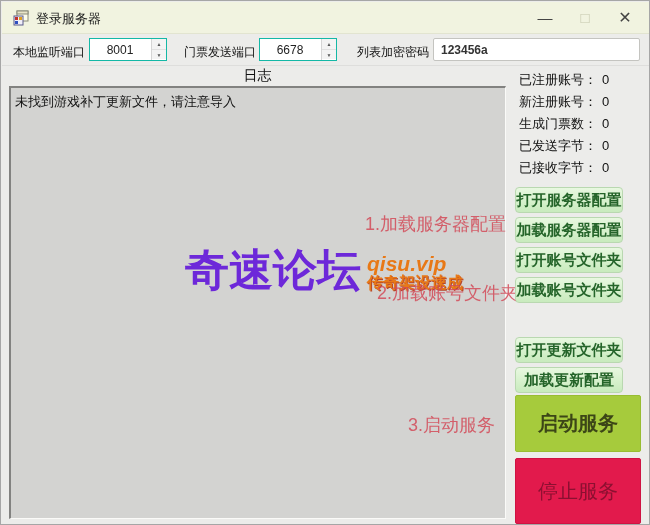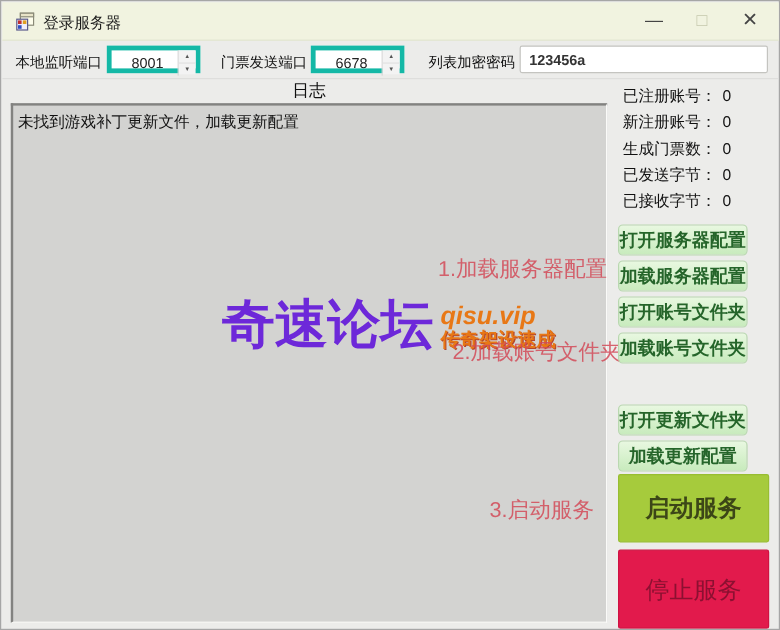--- a/index.html
+++ b/index.html
@@ -28,7 +28,7 @@
   #lbl-passwd  { left:356px; }
   .spinner {
     position:absolute; top:37px; width:78px; height:23px; background:#fff;
-    border:4px solid #14b8a6; font-size:12px; color:#222;
+    border:1px solid #14b8a6; font-size:12px; color:#222;
   }
   #spin-listen { left:88px; }
   #spin-ticket { left:258px; }

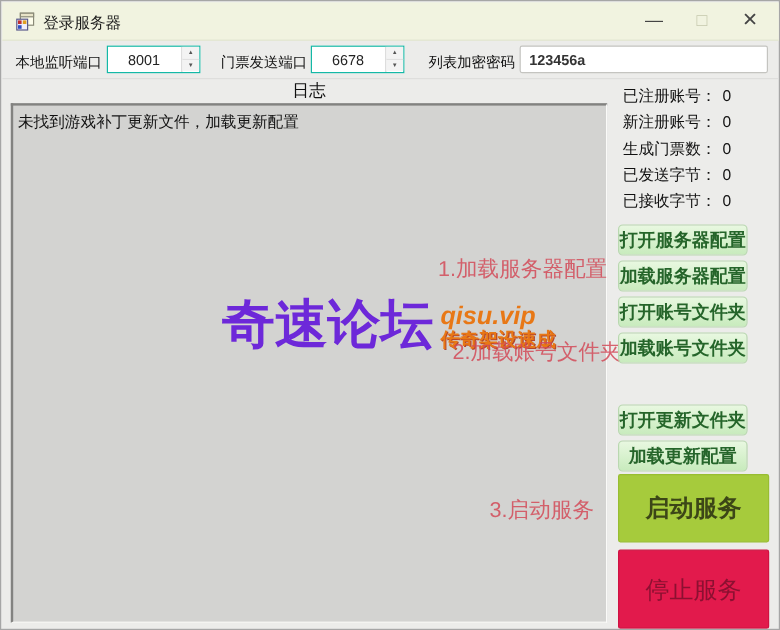--- a/index.html
+++ b/index.html
@@ -138,7 +138,7 @@
 
   <div id="log-header">日志</div>
   <div id="log-box">
-    <span id="log-line">未找到游戏补丁更新文件，加载更新配置</span>
+    <span id="log-line">未找到游戏补丁更新文件，请注意导入</span>
   </div>
 
   <span id="wm-brand">奇速论坛</span>

